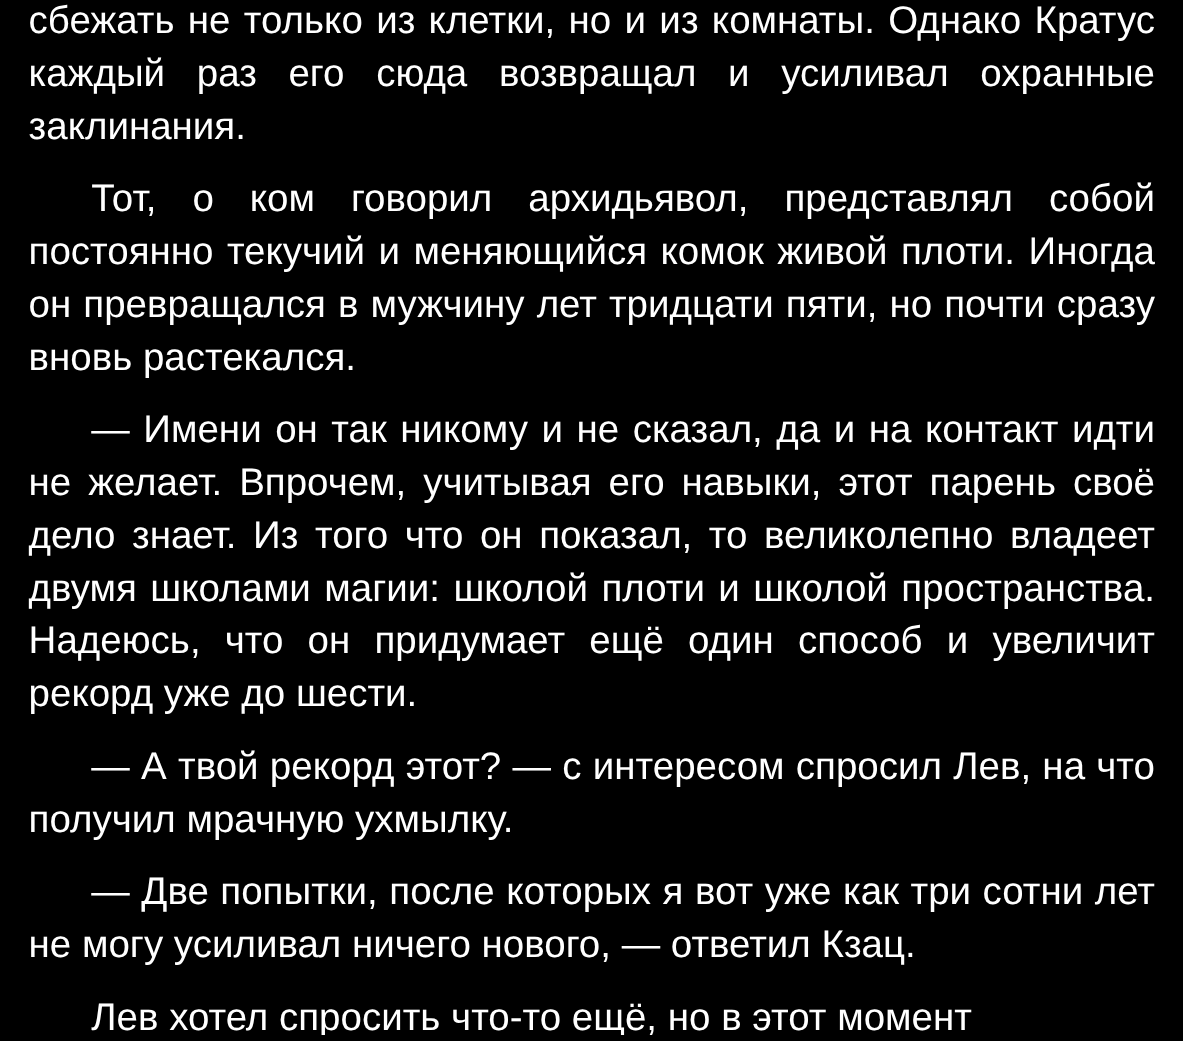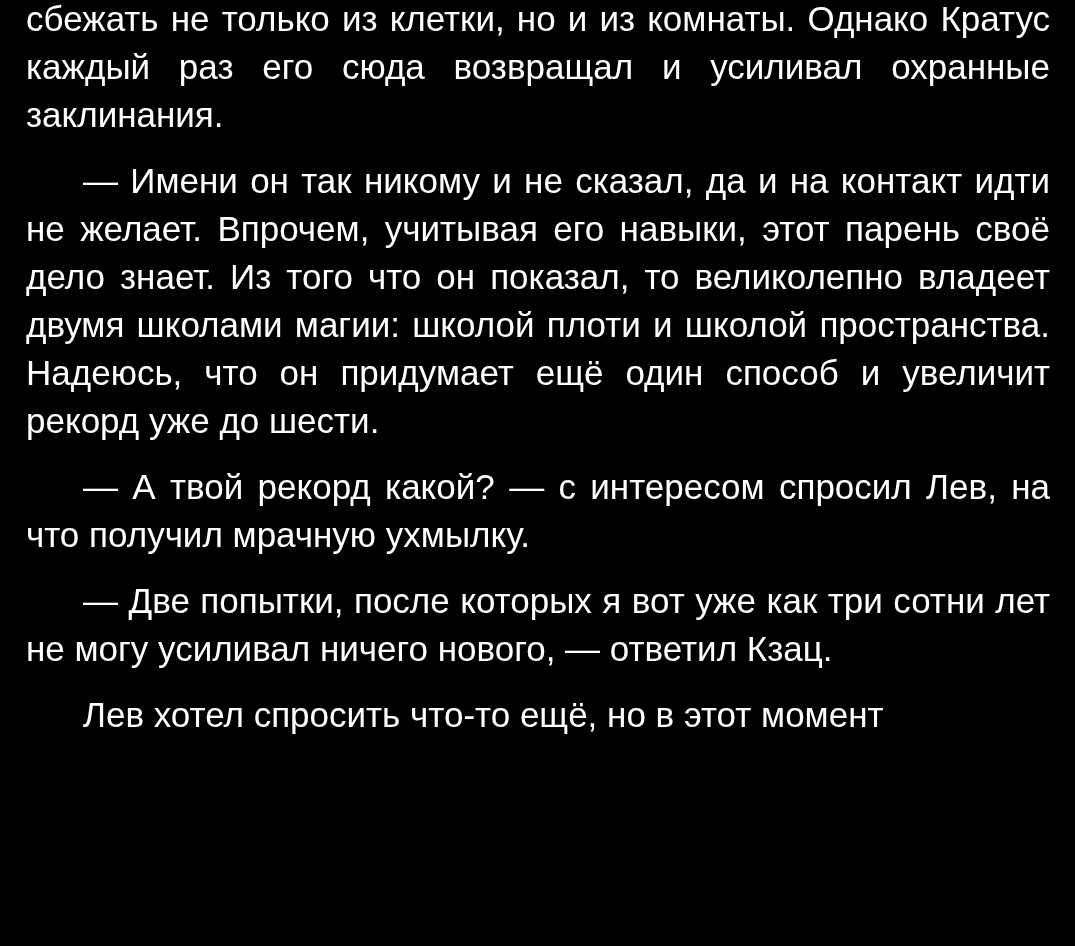--- a/index.html
+++ b/index.html
@@ -40,6 +40,7 @@
 
 <div class="book-page">
   <p class="no-indent">сбежать не только из клетки, но и из комнаты. Однако Кратус каждый раз его сюда возвращал и усиливал охранные заклинания.</p>
+  <p>Тот, о ком говорил архидьявол, представлял собой постоянно текучий и меняющийся комок живой плоти. Иногда он превращался в мужчину лет тридцати пяти, но почти сразу вновь растекался.</p>
   <p>— Имени он так никому и не сказал, да и на контакт идти не желает. Впрочем, учитывая его навыки, этот парень своё дело знает. Из того что он показал, то великолепно владеет двумя школами магии: школой плоти и школой пространства. Надеюсь, что он придумает ещё один способ и увеличит рекорд уже до шести.</p>
   <p>— А твой рекорд какой? — с интересом спросил Лев, на что получил мрачную ухмылку.</p>
   <p>— Две попытки, после которых я вот уже как три сотни лет не могу усиливал ничего нового, — ответил Кзац.</p>

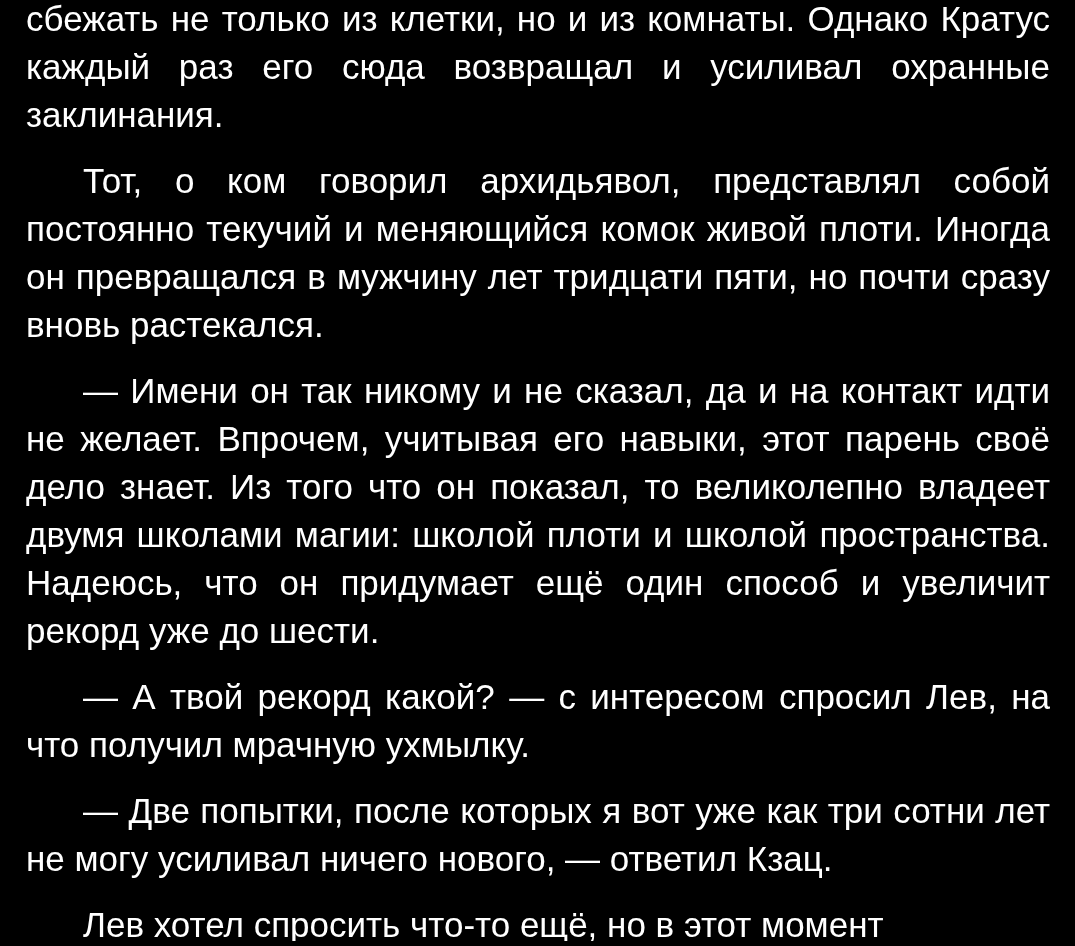--- a/index.html
+++ b/index.html
@@ -42,7 +42,7 @@
   <p class="no-indent">сбежать не только из клетки, но и из комнаты. Однако Кратус каждый раз его сюда возвращал и усиливал охранные заклинания.</p>
   <p>Тот, о ком говорил архидьявол, представлял собой постоянно текучий и меняющийся комок живой плоти. Иногда он превращался в мужчину лет тридцати пяти, но почти сразу вновь растекался.</p>
   <p>— Имени он так никому и не сказал, да и на контакт идти не желает. Впрочем, учитывая его навыки, этот парень своё дело знает. Из того что он показал, то великолепно владеет двумя школами магии: школой плоти и школой пространства. Надеюсь, что он придумает ещё один способ и увеличит рекорд уже до шести.</p>
-  <p>— А твой рекорд какой? — с интересом спросил Лев, на что получил мрачную ухмылку.</p>
+  <p>— А твой рекорд этот? — с интересом спросил Лев, на что получил мрачную ухмылку.</p>
   <p>— Две попытки, после которых я вот уже как три сотни лет не могу усиливал ничего нового, — ответил Кзац.</p>
   <p>Лев хотел спросить что-то ещё, но в этот момент</p>
 </div>

